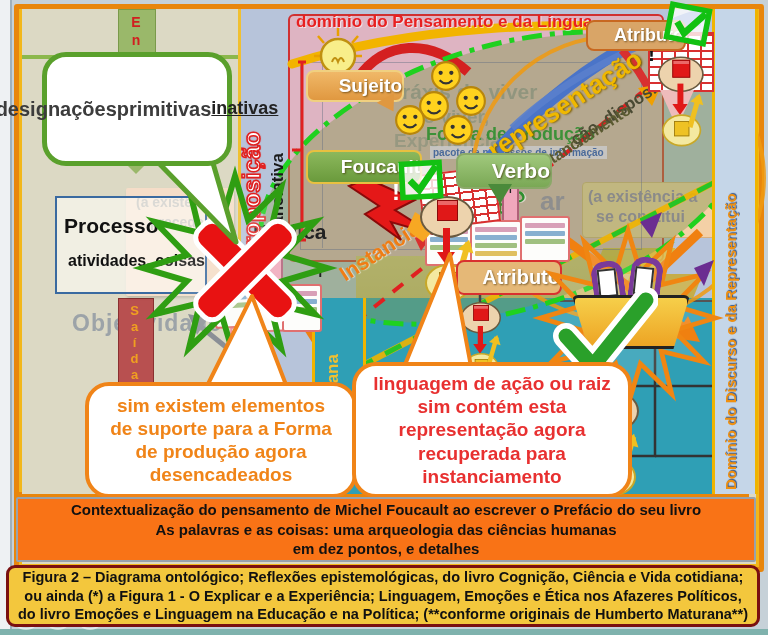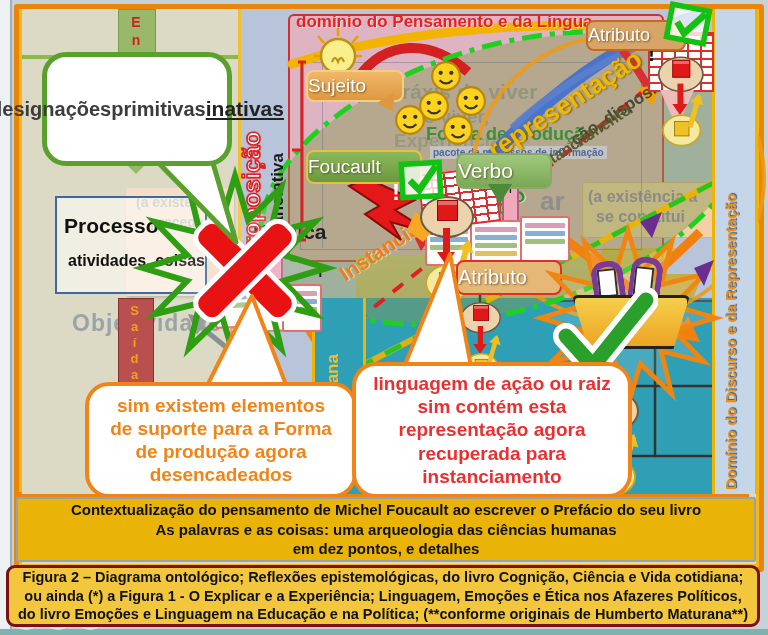--- a/index.html
+++ b/index.html
@@ -11,9 +11,9 @@
   svg{display:block}
   .ov{position:absolute;left:0;top:0;pointer-events:none}
   
-  .node{position:absolute;border-radius:8px;color:#fff;font-weight:normal;
+  .node{position:absolute;border-radius:8px;color:#fff;font-weight:bold;
         text-align:center;text-shadow:1px 1px 2px rgba(60,40,0,.6);
-        display:flex;align-items:center;justify-content:flex-start}
+        display:flex;align-items:center;justify-content:flex-end}
   
   .bub{position:absolute;background:#fff;border-radius:24px;text-align:center;
        display:flex;flex-direction:row;align-items:center;justify-content:center;

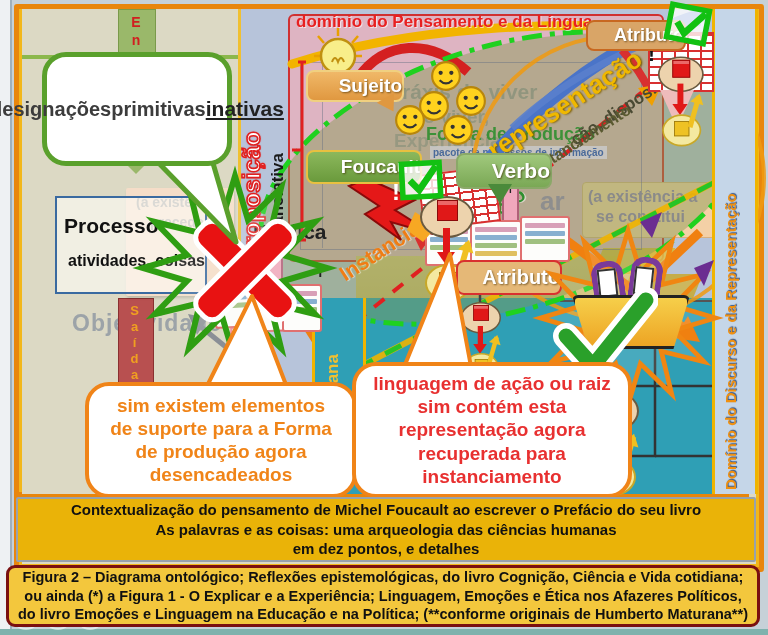--- a/index.html
+++ b/index.html
@@ -345,7 +345,7 @@
   <div class="bub" style="left:42px;top:52px;width:180px;height:104px;border:5px solid #5aa02c;font-size:20px;color:#3c3c3c">
     <div>designações</div>
     <div>primitivas</div>
-    <div style="text-decoration:underline;color:#222;font-size:21px">inativas</div>
+    <div style="text-decoration:underline;color:#222;font-size:18px">inativas</div>
   </div>
   <div class="bub" style="left:85px;top:382px;width:252px;height:108px;border:4px solid #f08418;font-size:19px;color:#f08418;padding:0 6px">
     <div style="width:235px">sim existem elementos de suporte para a Forma de produção agora desencadeados</div>

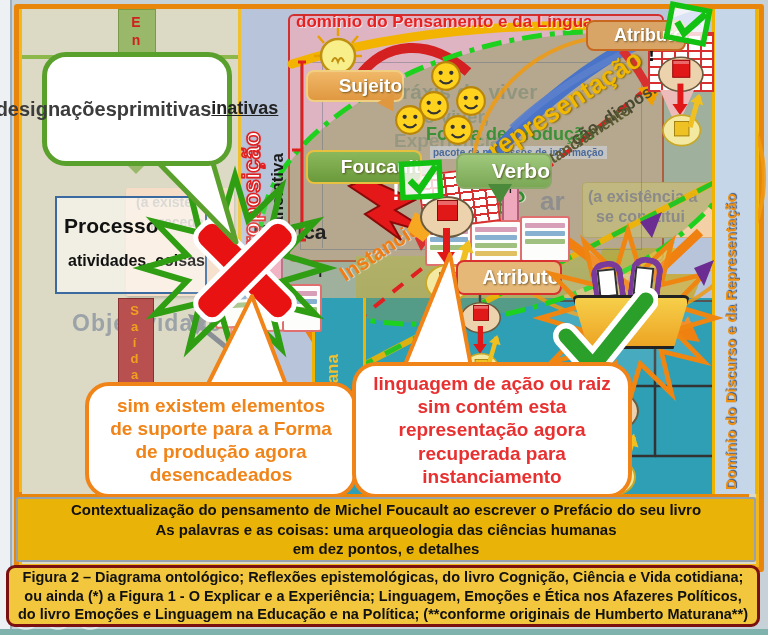--- a/index.html
+++ b/index.html
@@ -355,7 +355,7 @@
   </div>
 </div>
 
-<div class="abs" style="left:16px;top:497px;width:736px;height:61px;background:#eab308;border:2px solid #98a2ac;border-radius:2px;z-index:6;
+<div class="abs" style="left:16px;top:497px;width:736px;height:61px;background:#f97316;border:2px solid #98a2ac;border-radius:2px;z-index:6;
          display:flex;flex-direction:column;align-items:center;justify-content:center;font-weight:bold;font-size:15px;color:#111;line-height:1.32;text-align:center">
   <div>Contextualização do pensamento de Michel Foucault ao escrever o Prefácio do seu livro</div>
   <div>As palavras e as coisas: uma arqueologia das ciências humanas</div>

